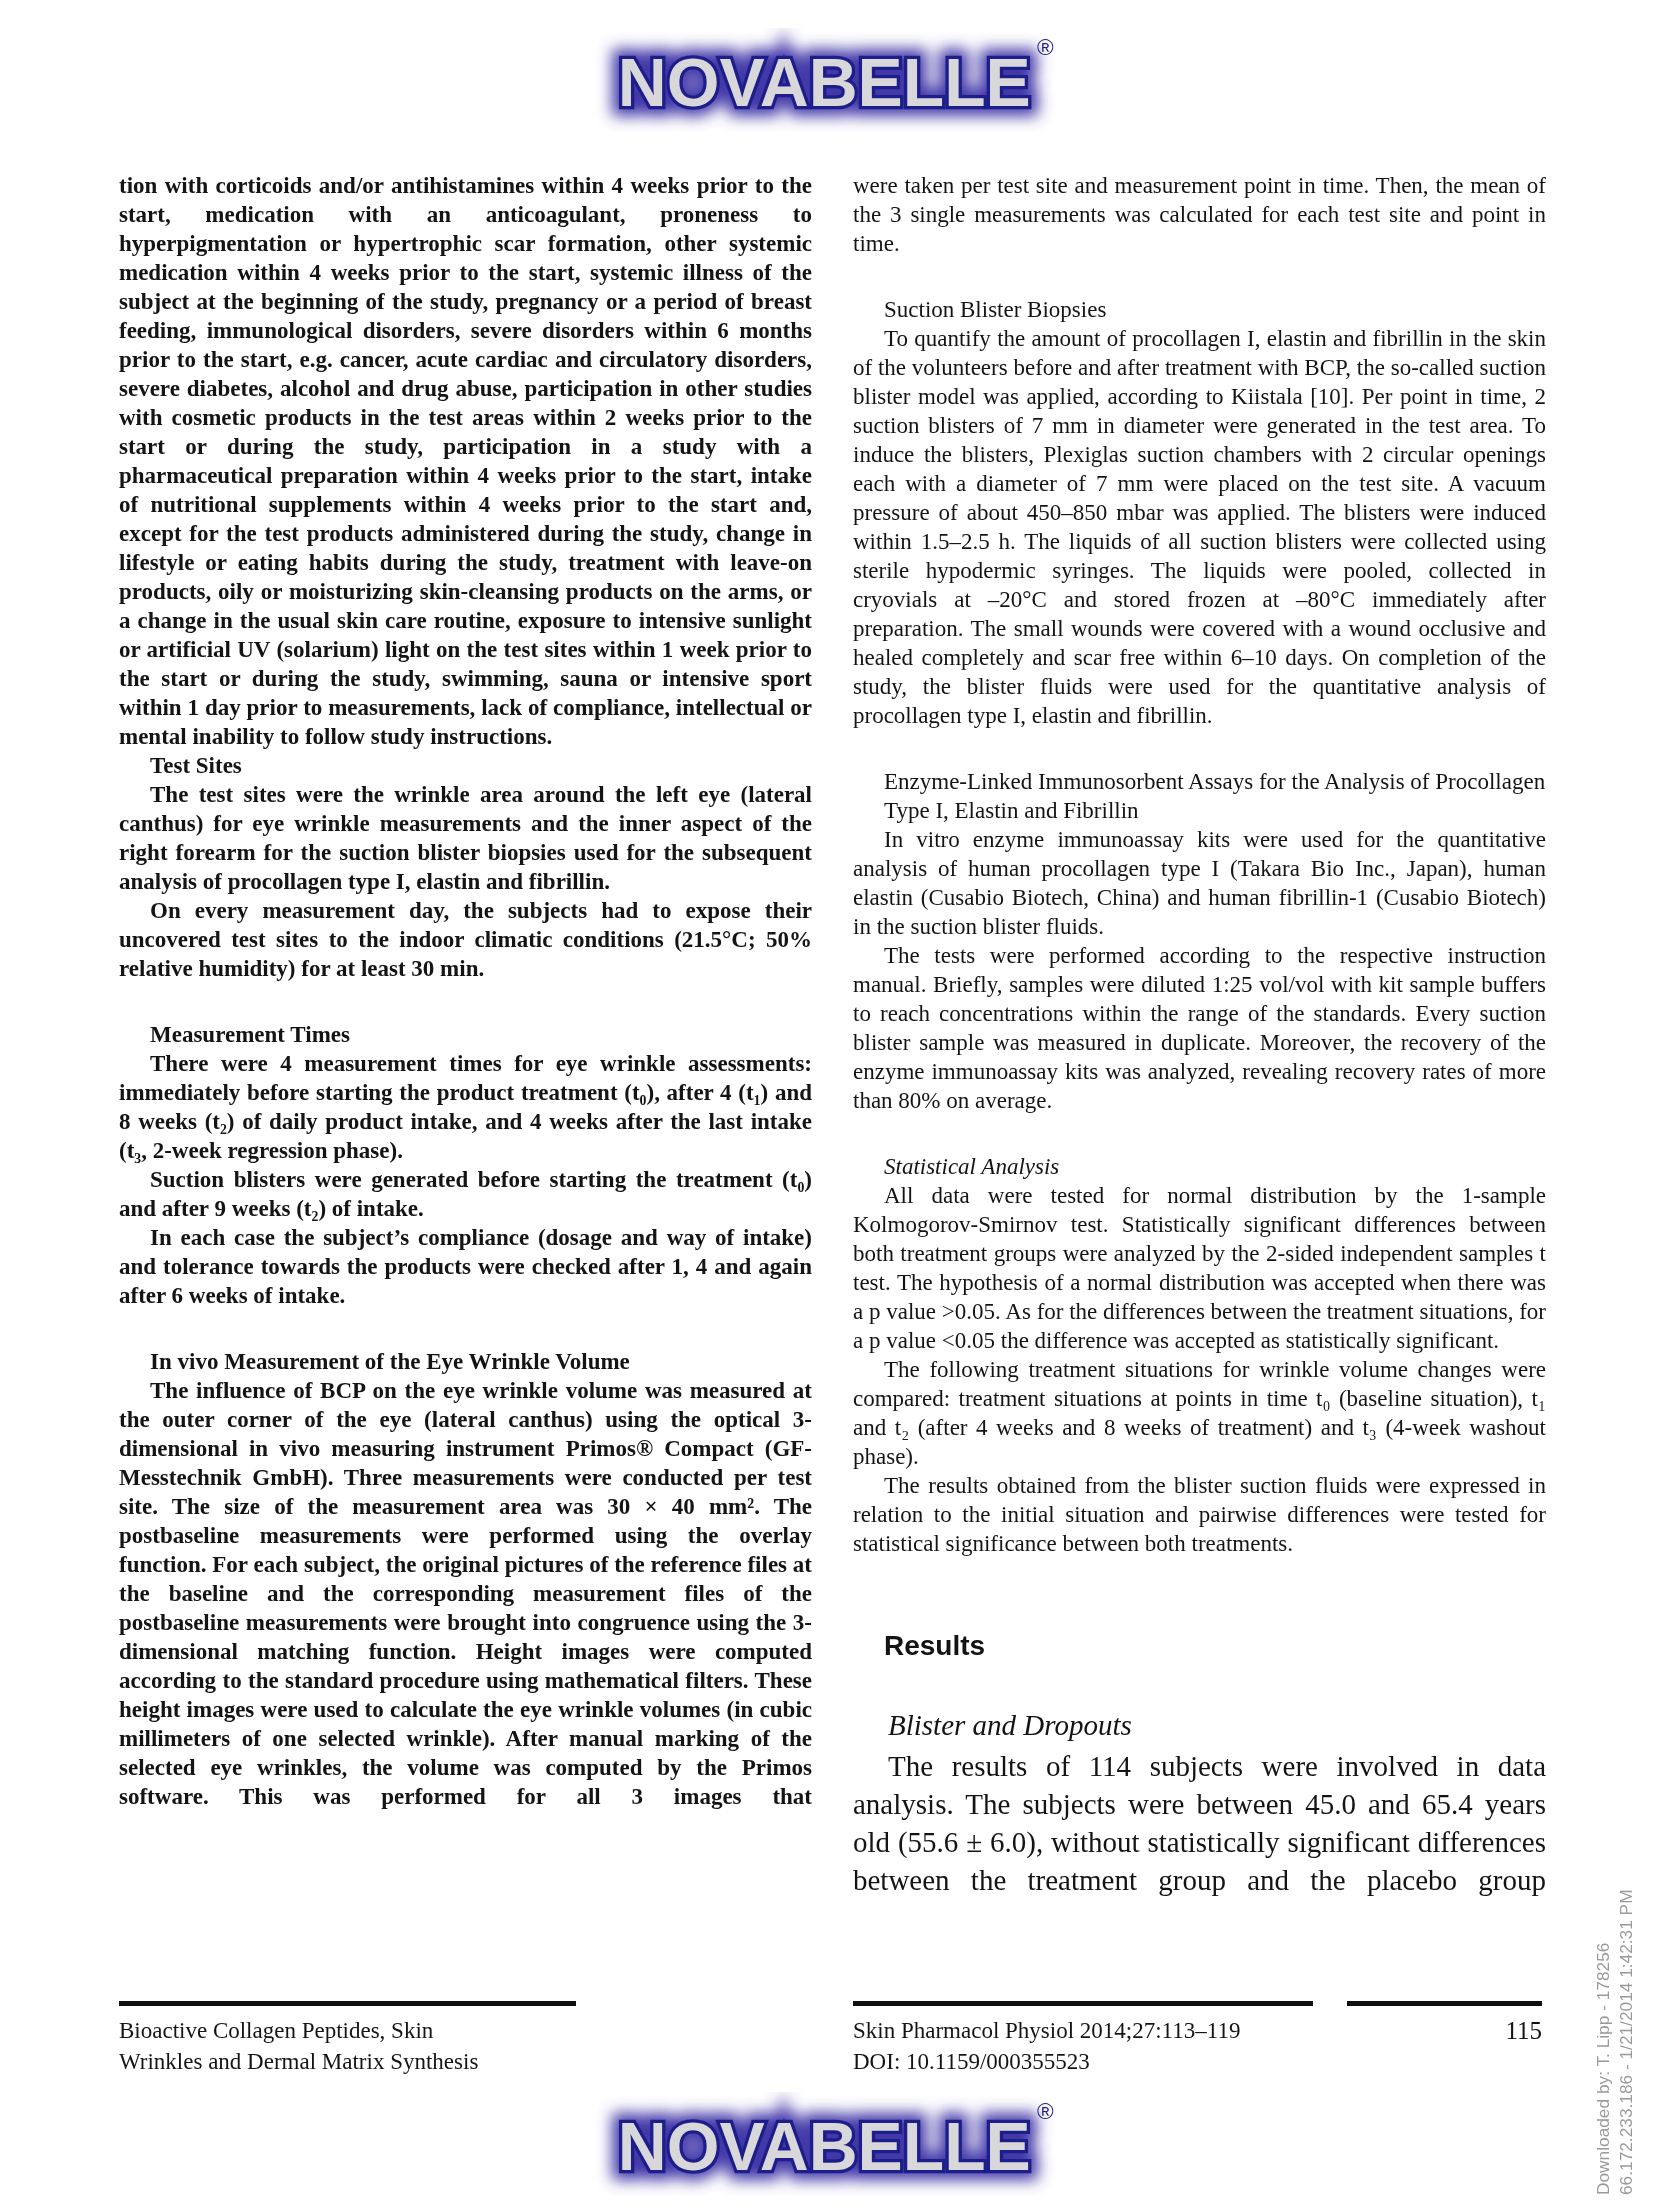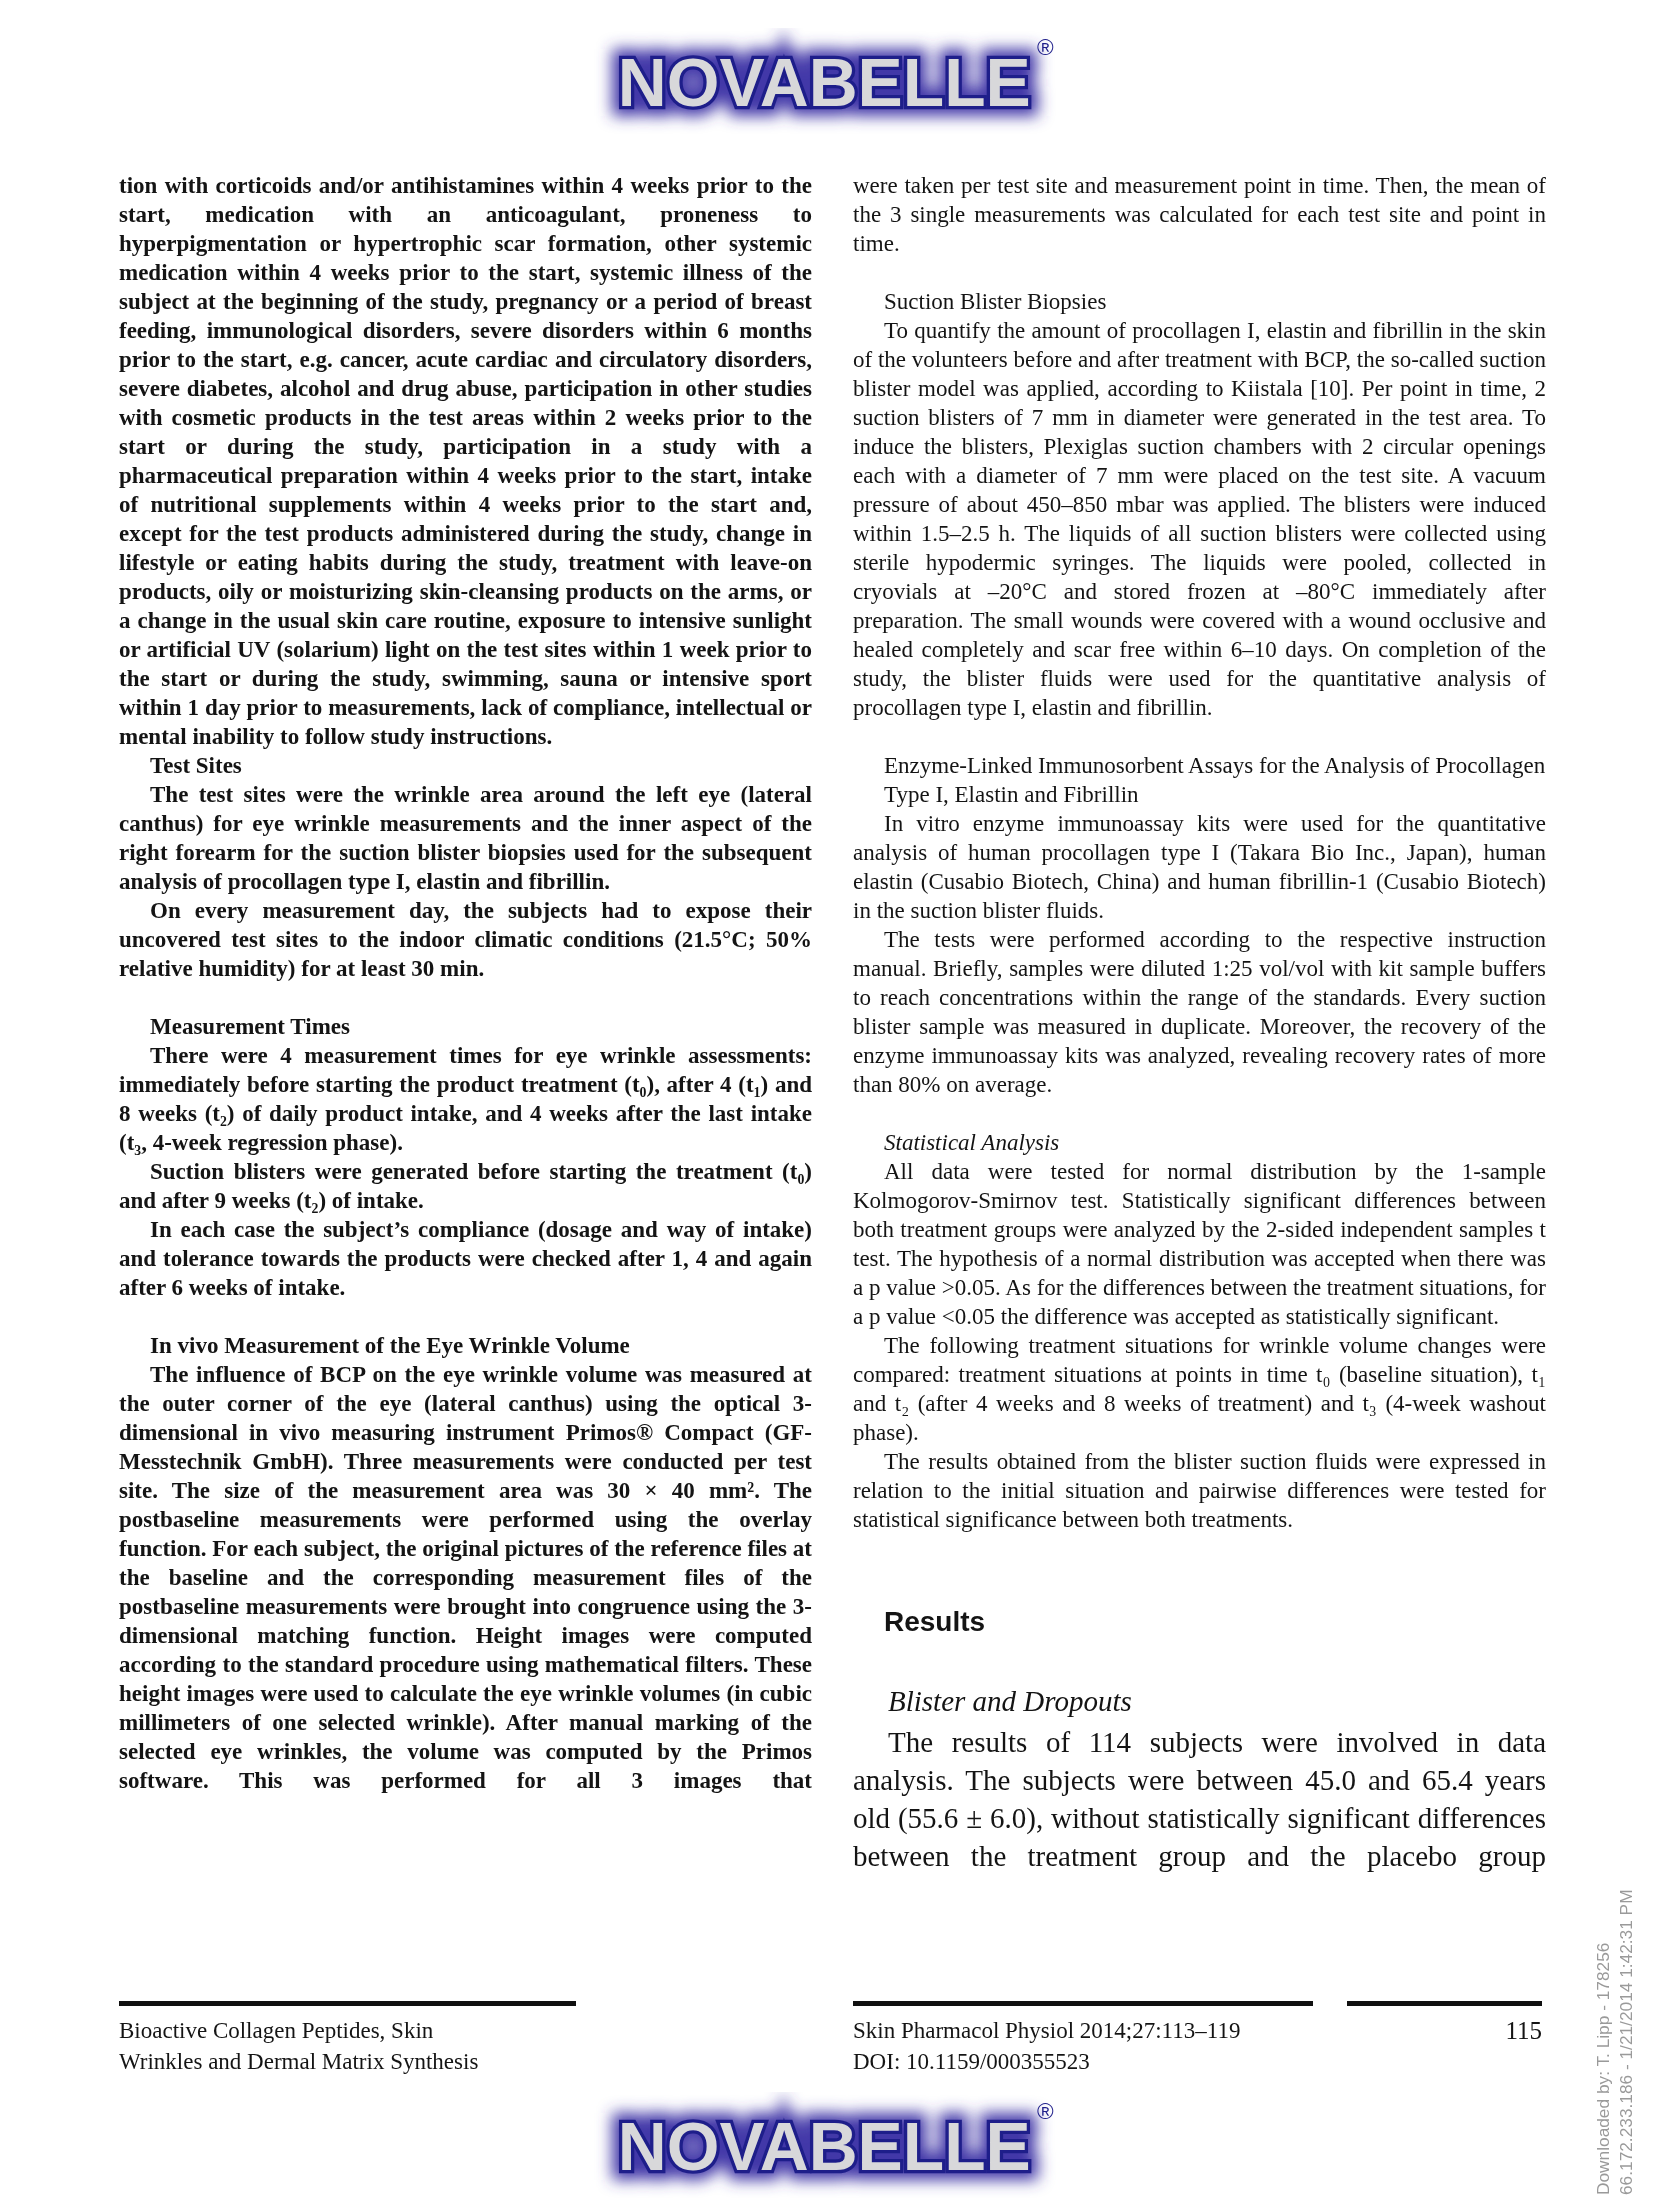--- a/index.html
+++ b/index.html
@@ -26,7 +26,7 @@
   .col p.noindent { text-indent: 0; }
   .col p.flush-last { text-align-last: justify; }
   .subhead {
-    margin-top: 29px; padding-left: 31px;
+    margin-top: 37px; padding-left: 31px;
     text-align: left; line-height: 29px;
   }
   .subhead.italic { font-style: italic; }

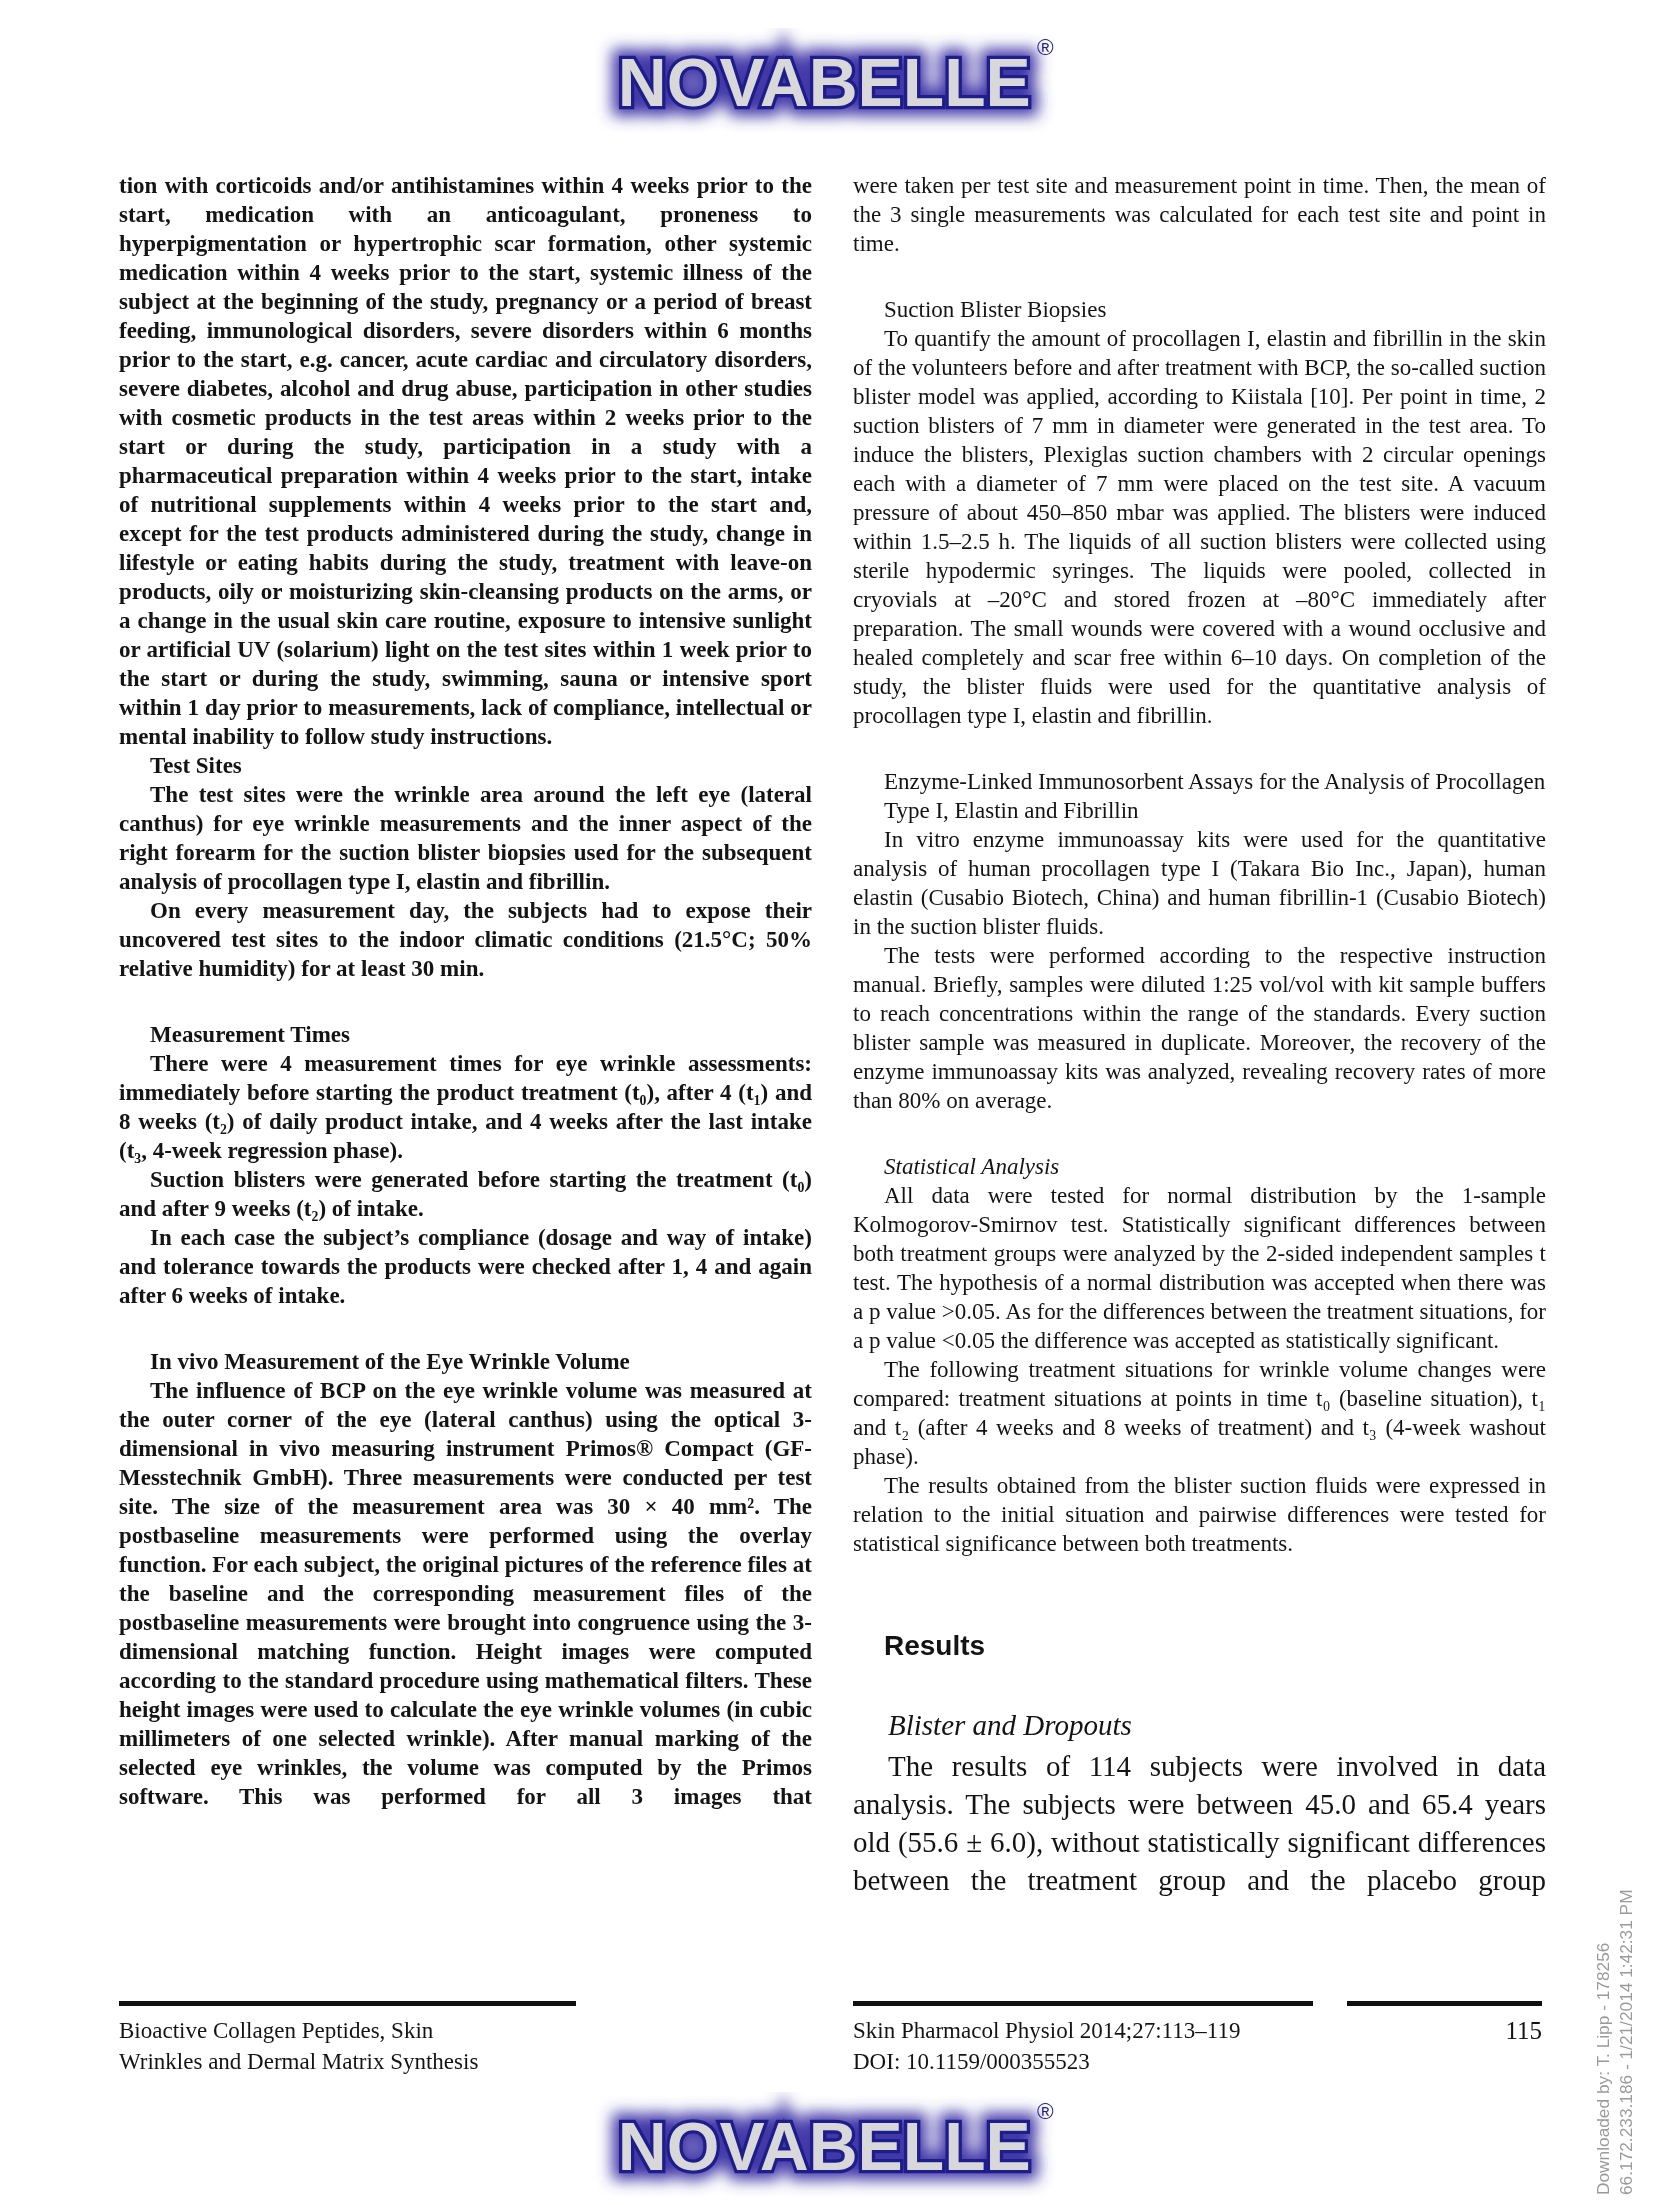--- a/index.html
+++ b/index.html
@@ -88,7 +88,7 @@
   <p>On every measurement day, the subjects had to expose their uncovered test sites to the indoor climatic conditions (21.5°C; 50% relative humidity) for at least 30 min.</p>
 
   <div class="subhead">Measurement Times</div>
-  <p>There were 4 measurement times for eye wrinkle assessments: immediately before starting the product treatment (t₀), after 4 (t₁) and 8 weeks (t₂) of daily product intake, and 4 weeks after the last intake (t₃, 4-week regression phase).</p>
+  <p>There were 4 measurement times for eye wrinkle assessments: immediately before starting the product treatment (t₀), after 4 (t₁) and 8 weeks (t₂) of daily product intake, and 4 weeks after the last intake (t₃, 2-week regression phase).</p>
   <p>Suction blisters were generated before starting the treatment (t₀) and after 9 weeks (t₂) of intake.</p>
   <p>In each case the subject’s compliance (dosage and way of intake) and tolerance towards the products were checked after 1, 4 and again after 6 weeks of intake.</p>
 

